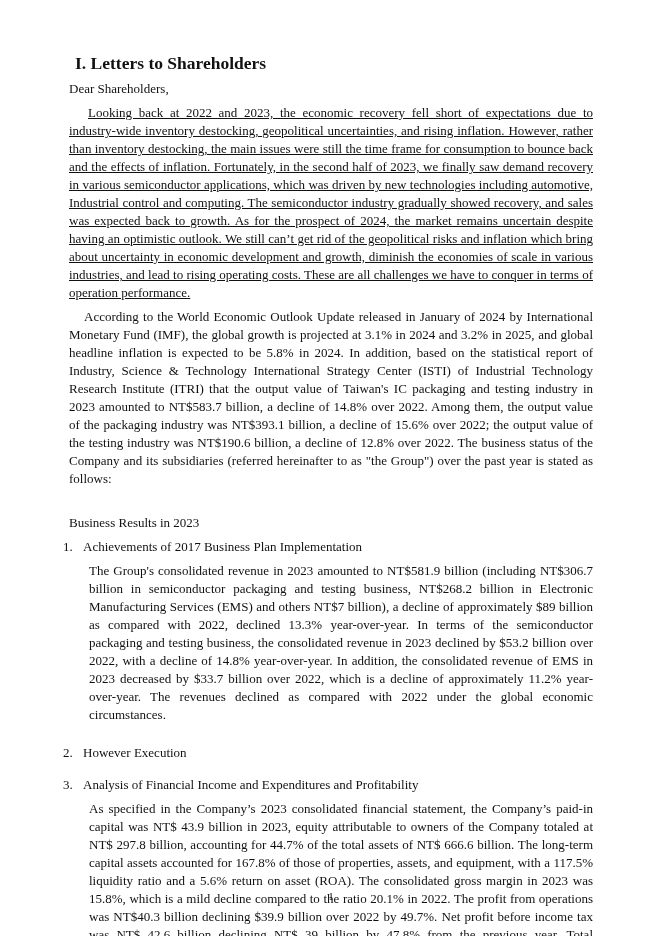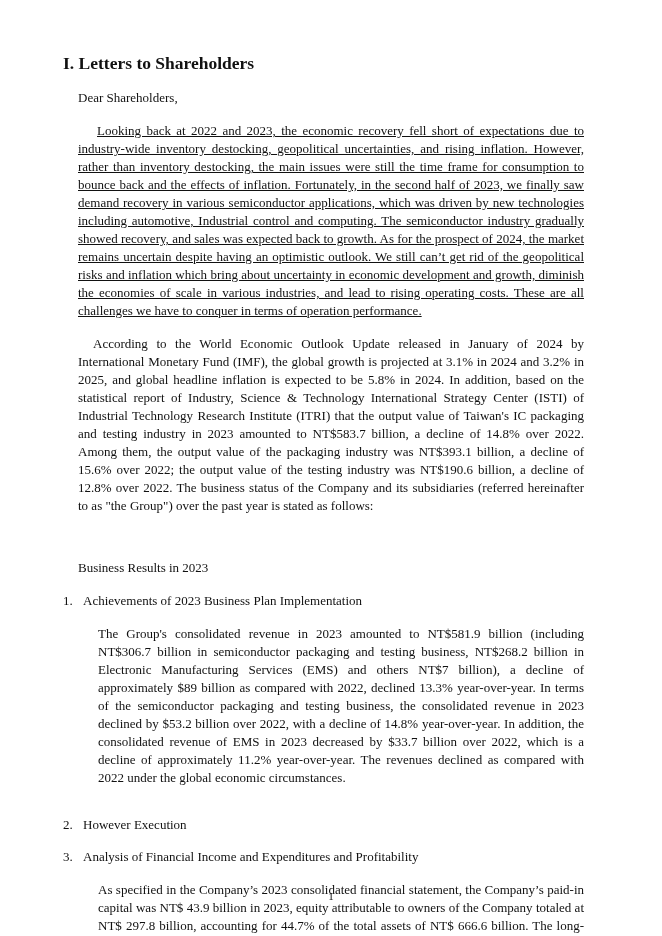--- a/index.html
+++ b/index.html
@@ -10,7 +10,7 @@
   }
   .page { position: absolute; left: 63px; top: 52px; width: 536px; }
   .h1 {
-    font-weight: bold; font-size: 17.5px; line-height: 22px; margin: 0 0 2px 0;
+    font-weight: bold; font-size: 17.5px; line-height: 22px; margin: 0 0 2px 12px;
   }
   .p {
     font-size: 13px; line-height: 18px; margin: 15px; text-align: justify;

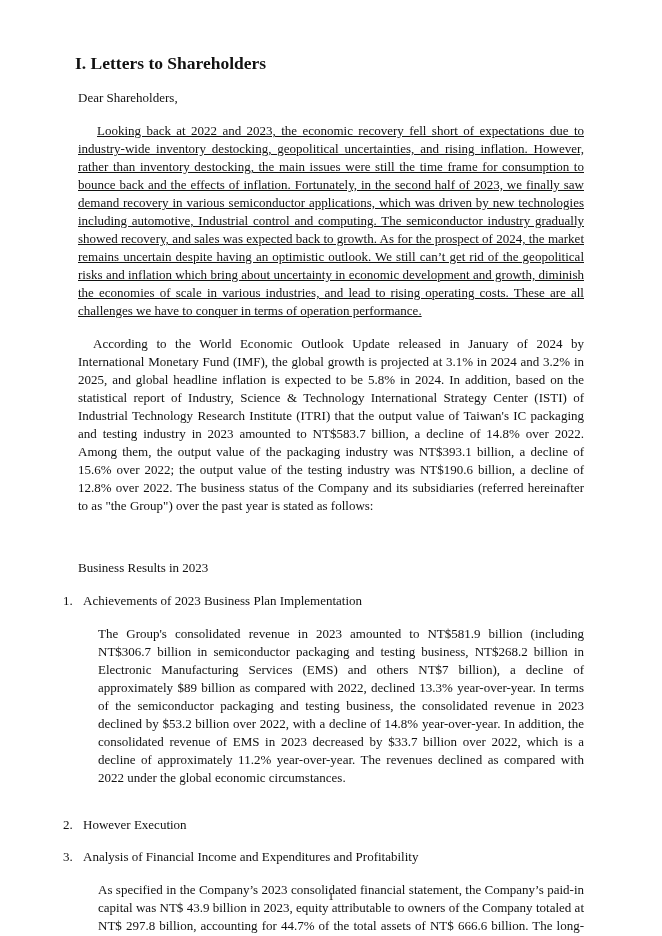--- a/index.html
+++ b/index.html
@@ -13,7 +13,7 @@
     font-weight: bold; font-size: 17.5px; line-height: 22px; margin: 0 0 2px 12px;
   }
   .p {
-    font-size: 13px; line-height: 18px; margin: 15px; text-align: justify;
+    font-size: 13px; line-height: 18px; margin: 6px; text-align: justify;
     text-align-last: left;
   }
   .indent { text-indent: 19px; text-decoration: underline; }

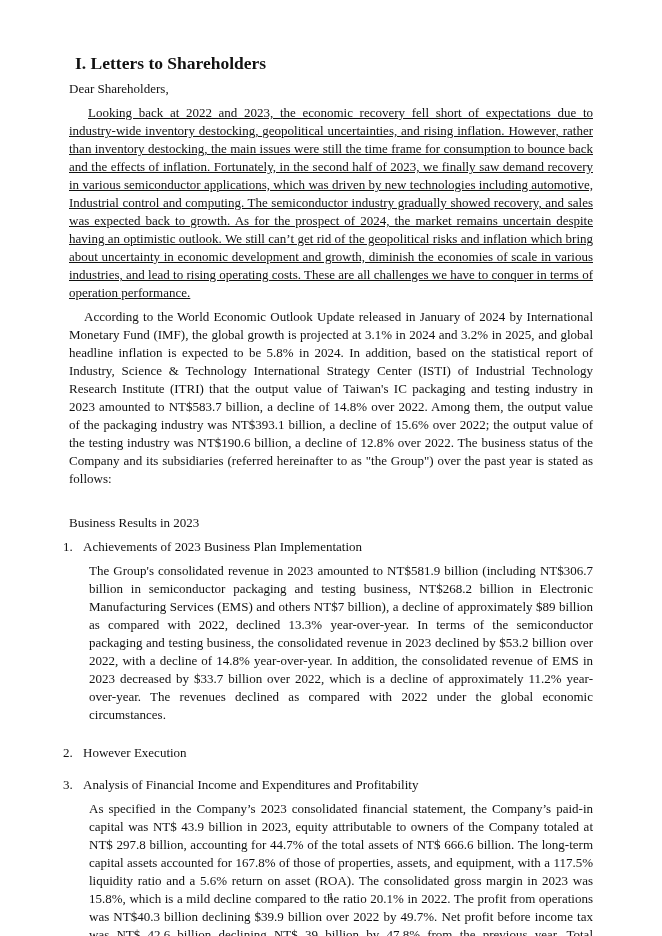--- a/index.html
+++ b/index.html
@@ -44,7 +44,7 @@
   <div class="item">
     <span class="num">1.</span>
     <div class="body">
-      <div>Achievements of 2023 Business Plan Implementation</div>
+      <div>Achievements of 2017 Business Plan Implementation</div>
       <p class="p">The Group's consolidated revenue in 2023 amounted to NT$581.9 billion (including NT$306.7 billion in semiconductor packaging and testing business, NT$268.2 billion in Electronic Manufacturing Services (EMS) and others NT$7 billion), a decline of approximately $89 billion as compared with 2022, declined 13.3% year-over-year. In terms of the semiconductor packaging and testing business, the consolidated revenue in 2023 declined by $53.2 billion over 2022, with a decline of 14.8% year-over-year. In addition, the consolidated revenue of EMS in 2023 decreased by $33.7 billion over 2022, which is a decline of approximately 11.2% year-over-year. The revenues declined as compared with 2022 under the global economic circumstances.</p>
     </div>
   </div>

